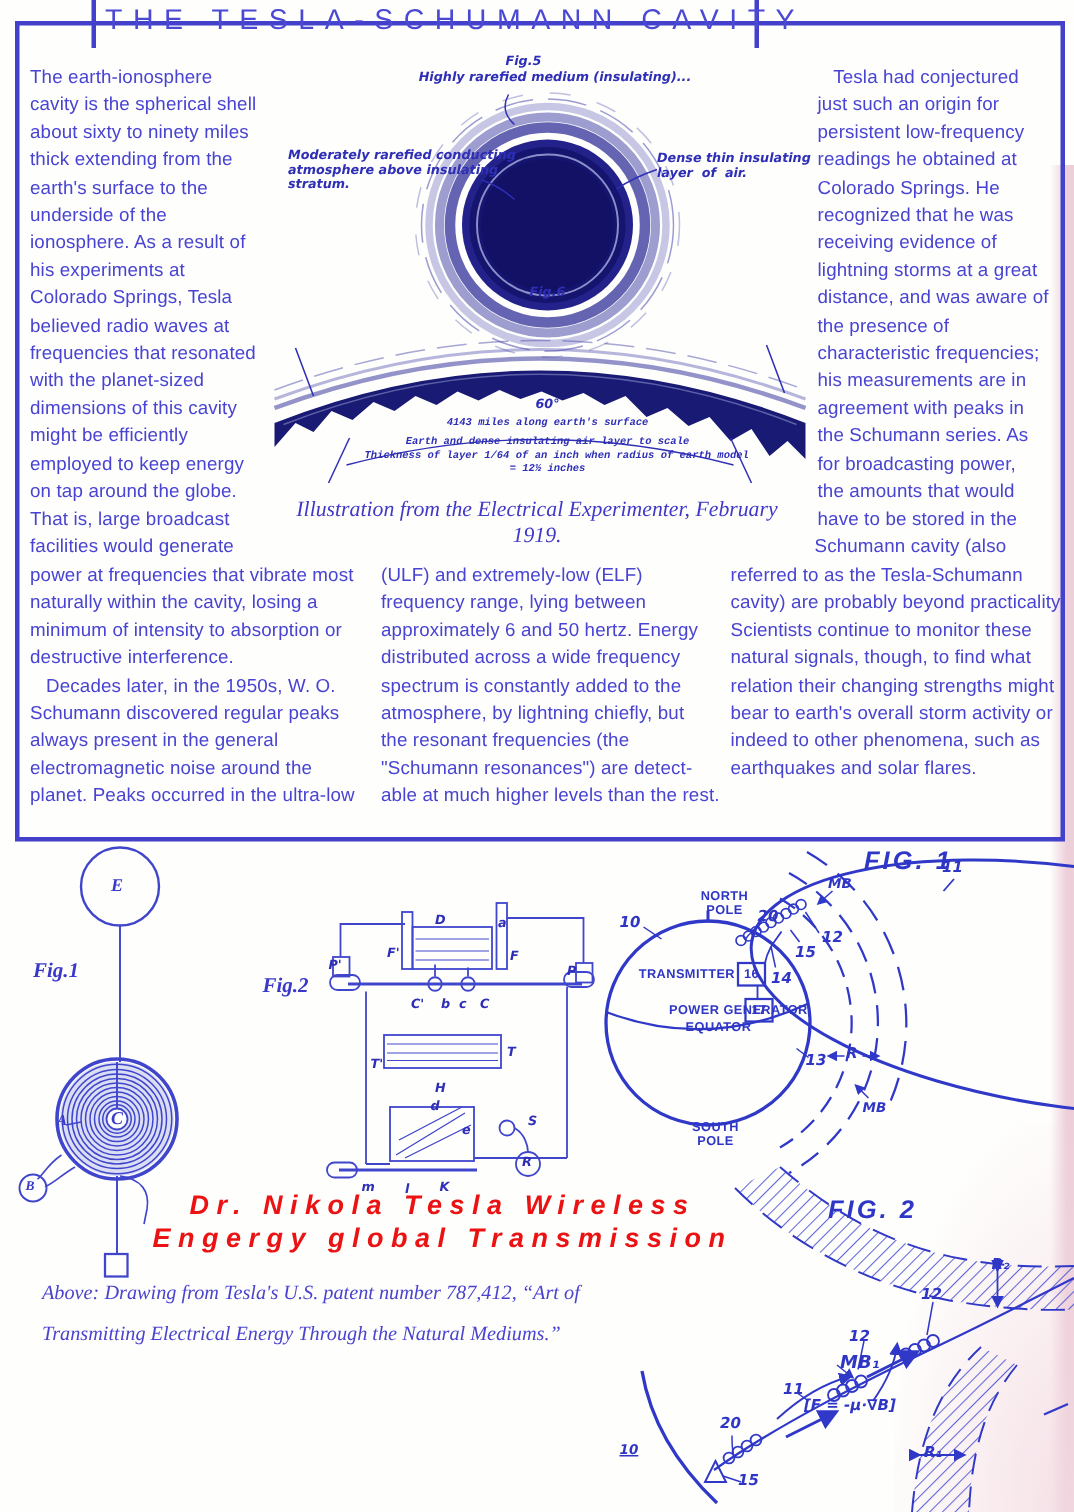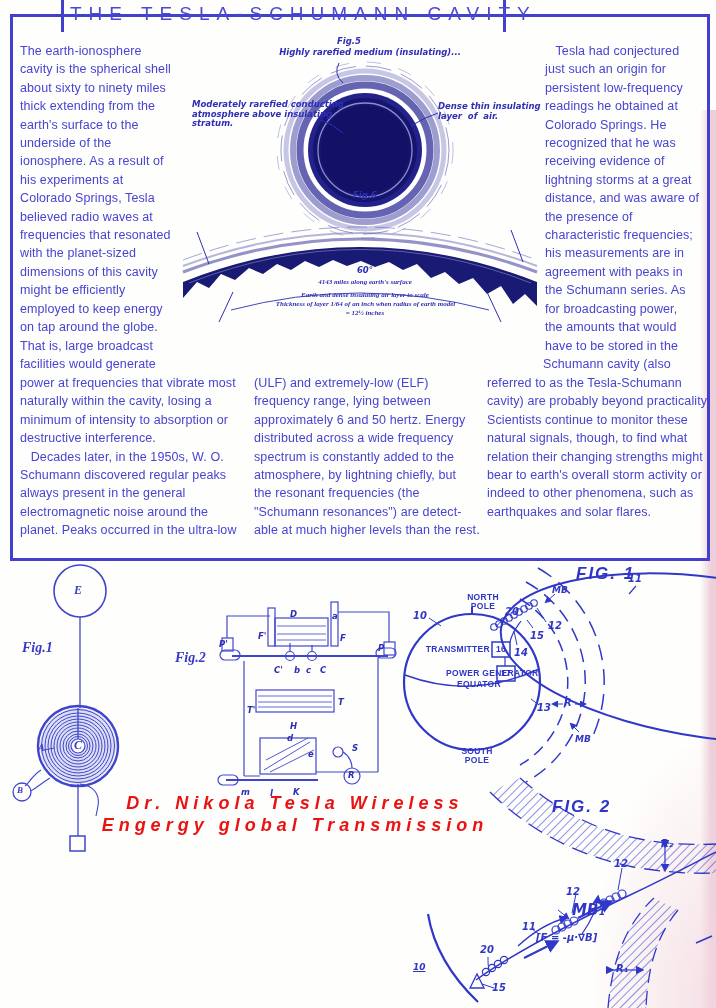--- a/index.html
+++ b/index.html
@@ -144,7 +144,7 @@
     </g>
   </svg>
 
-  <div class="hand" style="left:321px;top:37px;width:56px;text-align:center;">Fig.5</div>
+  <div class="hand" style="left:337px;top:37px;width:56px;text-align:left;">Fig.5</div>
   <div class="hand" style="left:270px;top:48px;width:200px;text-align:center;">Highly rarefied medium (insulating)...</div>
   <div class="hand" style="left:192px;top:100px;width:140px;">Moderately rarefied conducting
 atmosphere above insulating

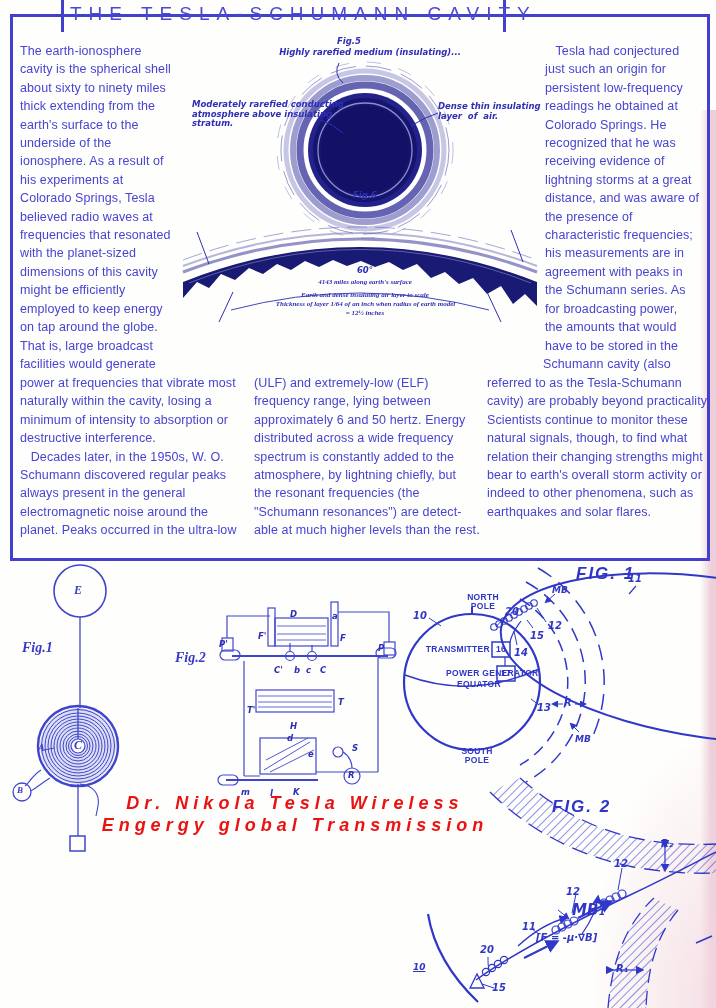--- a/index.html
+++ b/index.html
@@ -17,7 +17,7 @@
         color:#4843d2;letter-spacing:.1px;}
   .hand{position:absolute;font-family:"DejaVu Sans",sans-serif;font-style:italic;font-weight:bold;
         font-size:8.5px;line-height:9.5px;color:#2e2eb6;white-space:pre;}
-  .hand-xs{position:absolute;font-family:Liberation Serif, serif;font-style:italic;font-weight:bold;
+  .hand-xs{position:absolute;font-family:Liberation Mono, monospace;font-style:italic;font-weight:bold;
         font-size:7px;line-height:8.5px;color:#2e2eb6;white-space:pre;}
   .draft{position:absolute;font-size:8.5px;line-height:9px;font-weight:bold;color:#2f36c6;
         letter-spacing:.3px;white-space:pre;}

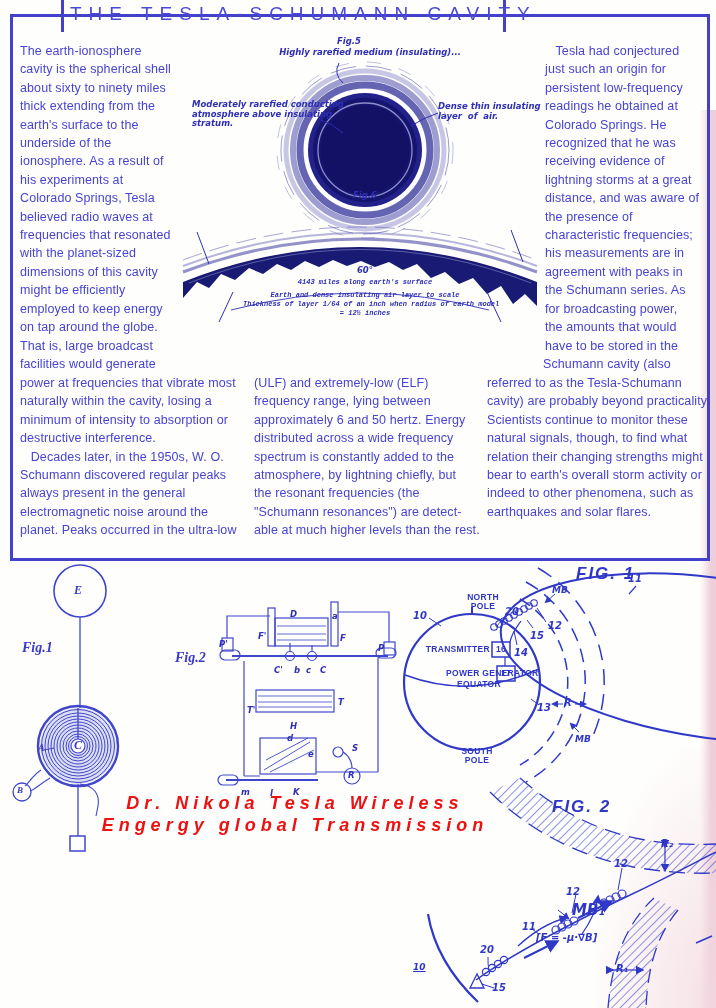--- a/index.html
+++ b/index.html
@@ -157,6 +157,7 @@
   <div class="hand-xs" style="left:255px;top:291px;width:220px;text-align:center;">Earth and dense insulating air layer to scale</div>
   <div class="hand-xs" style="left:243px;top:300px;width:245px;text-align:center;">Thickness of layer 1/64 of an inch when radius of earth model</div>
   <div class="hand-xs" style="left:330px;top:309px;width:70px;text-align:center;">= 12½ inches</div>
+  <div class="top-caption">Illustration from the Electrical Experimenter, February 1919.</div>
 
   <svg style="left:8px;top:558px;" width="200" height="295" viewBox="0 0 200 295">
     <g fill="none" stroke="#4046cc">

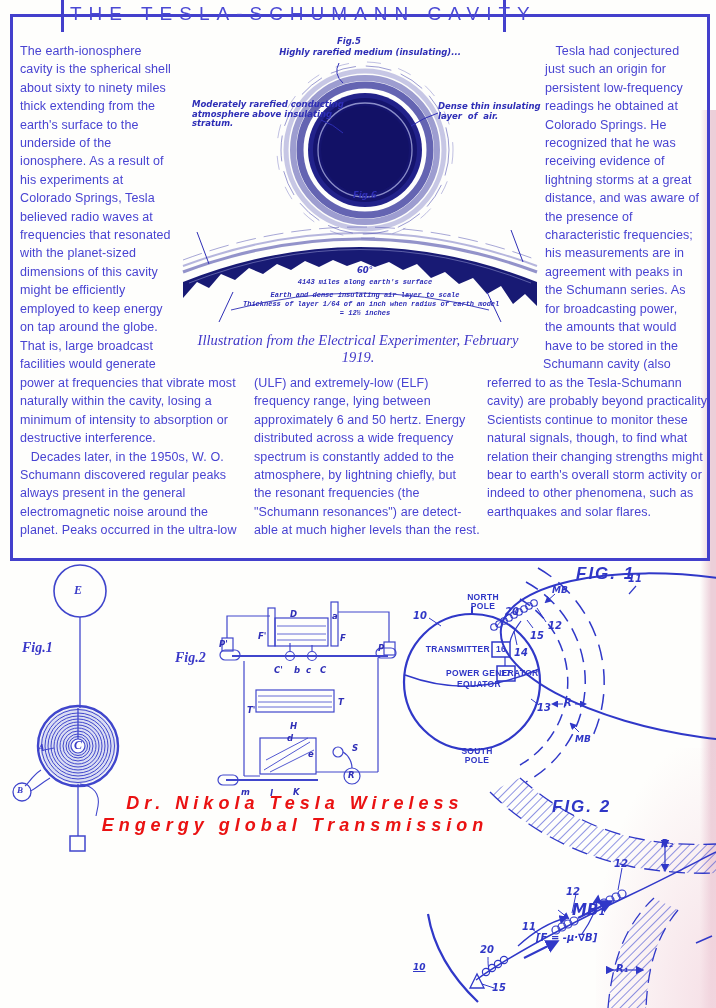--- a/index.html
+++ b/index.html
@@ -370,6 +370,8 @@
   <div class="dnum" style="left:492px;top:982px;">15</div>
   <div class="dnum u" style="left:413px;top:962px;font-size:9px;">10</div>
 
+  <div class="caption-serif" style="left:28px;top:848px;">Above: Drawing from Tesla's U.S. patent number 787,412, “Art of
+Transmitting Electrical Energy Through the Natural Mediums.”</div>
 
 </div>
 

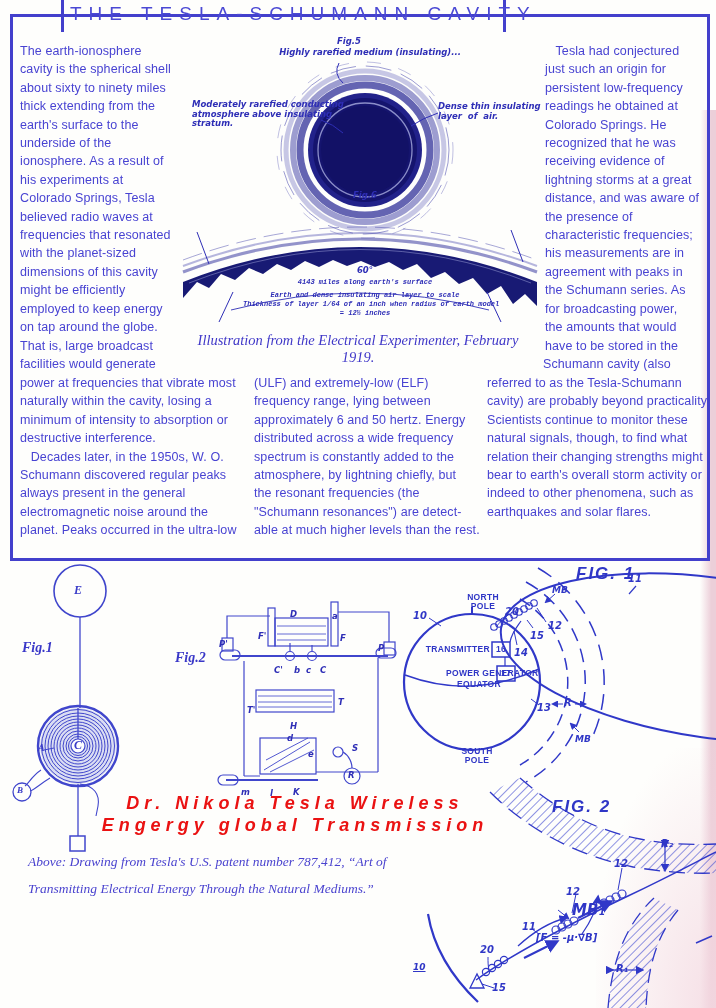--- a/index.html
+++ b/index.html
@@ -363,7 +363,7 @@
   <div class="dnum" style="left:616px;top:963px;">R₁</div>
   <div class="dnum" style="left:614px;top:858px;">12</div>
   <div class="dnum" style="left:566px;top:886px;">12</div>
-  <div class="dnum" style="left:572px;top:901px;font-size:15px;">MB₁</div>
+  <div class="dnum" style="left:560px;top:901px;font-size:12px;">MB₁</div>
   <div class="dnum" style="left:522px;top:921px;">11</div>
   <div class="dnum" style="left:536px;top:932px;font-size:10px;">[F = -μ·∇B]</div>
   <div class="dnum" style="left:480px;top:944px;">20</div>

